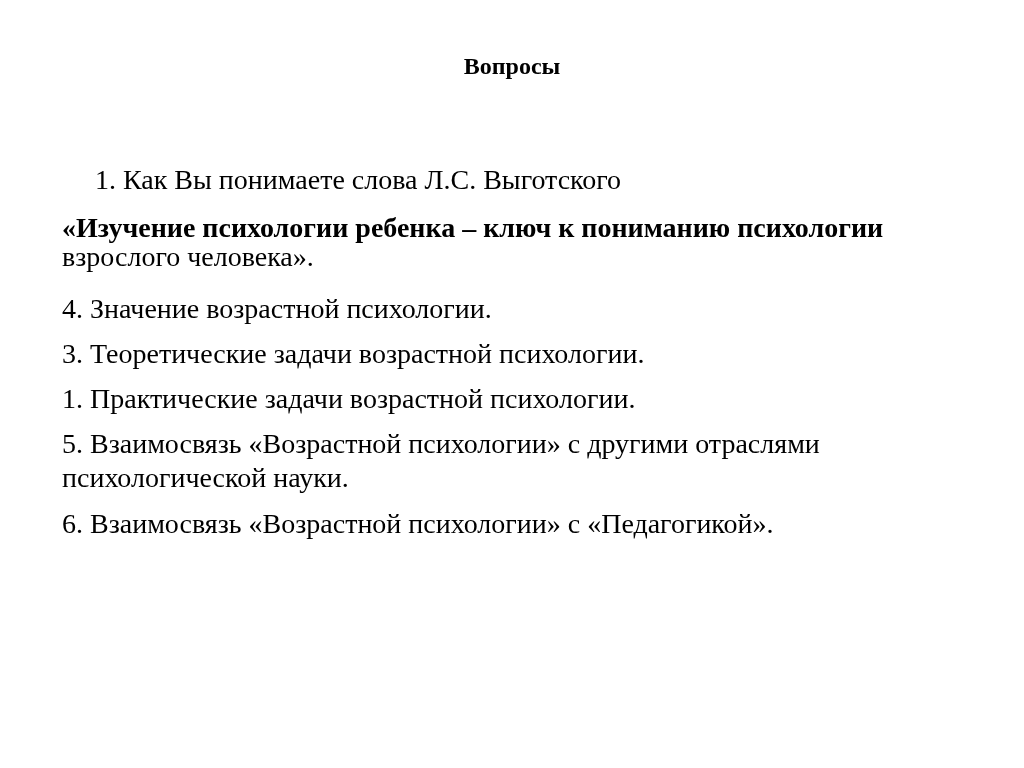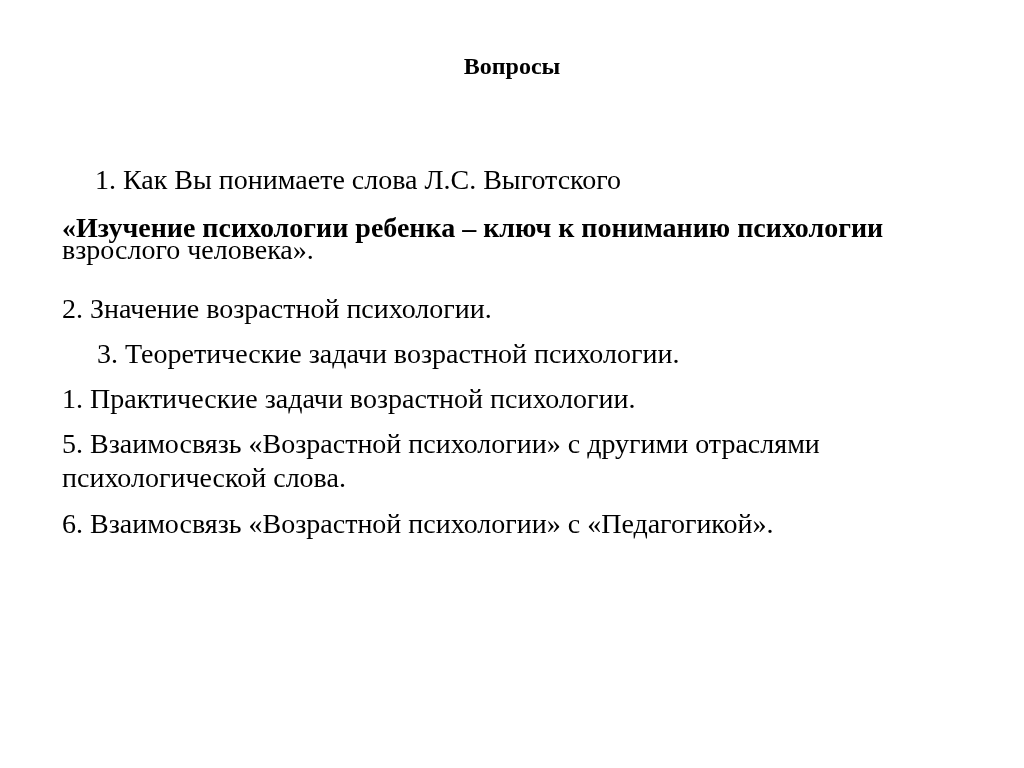--- a/index.html
+++ b/index.html
@@ -54,7 +54,7 @@
   <div class="content">
     <div class="line" style="top:0px;margin-left:33px;">1. Как Вы понимаете слова Л.С. Выготского</div>
     <div class="line" style="top:48px;font-weight:bold;">«Изучение психологии ребенка – ключ к пониманию психологии</div>
-    <div class="line" style="top:70px;">взрослого человека».</div>
+    <div class="line" style="top:77px;">взрослого человека».</div>
     <div class="line" style="top:129px;">2. Значение возрастной психологии.</div>
     <div class="line" style="top:174px;margin-left:35px;">3. Теоретические задачи возрастной психологии.</div>
     <div class="line" style="top:219px;">1. Практические задачи возрастной психологии.</div>

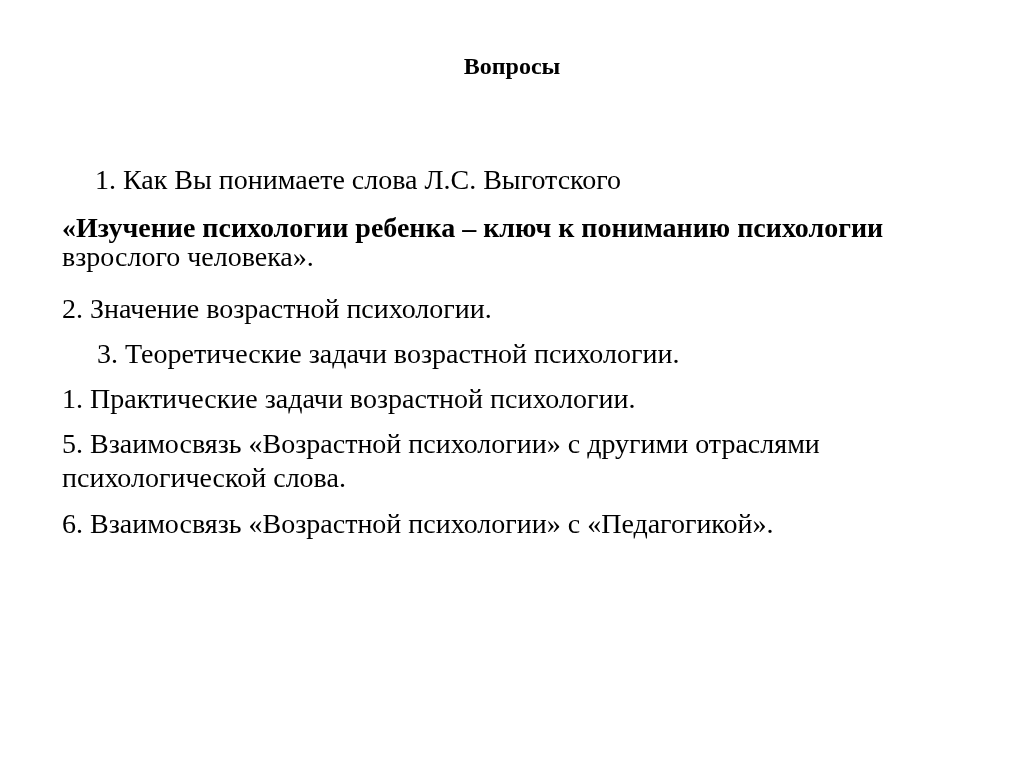--- a/index.html
+++ b/index.html
@@ -55,7 +55,7 @@
     <div class="line" style="top:0px;margin-left:33px;">1. Как Вы понимаете слова Л.С. Выготского</div>
     <div class="line" style="top:48px;font-weight:bold;">«Изучение психологии ребенка – ключ к пониманию психологии</div>
     <div class="line" style="top:77px;">взрослого человека».</div>
-    <div class="line" style="top:129px;">2. Значение возрастной психологии.</div>
+    <div class="line" style="top:129px;">4. Значение возрастной психологии.</div>
     <div class="line" style="top:174px;margin-left:35px;">3. Теоретические задачи возрастной психологии.</div>
     <div class="line" style="top:219px;">1. Практические задачи возрастной психологии.</div>
     <div class="line" style="top:264px;">5. Взаимосвязь «Возрастной психологии» с другими отраслями</div>

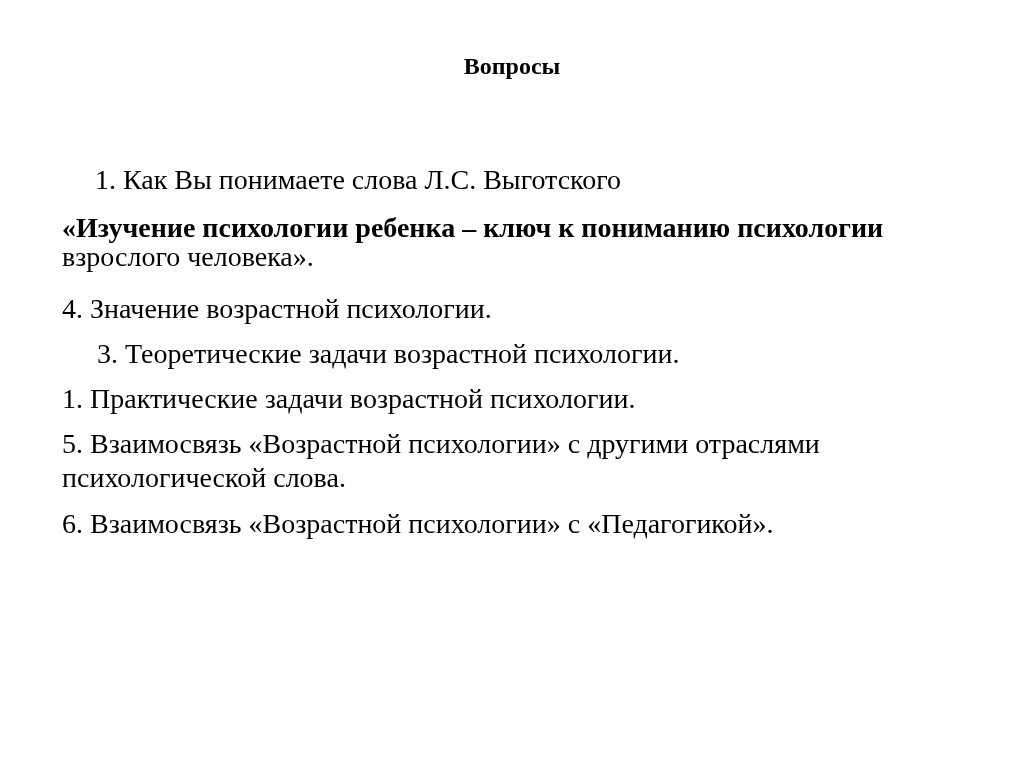--- a/index.html
+++ b/index.html
@@ -56,7 +56,7 @@
     <div class="line" style="top:48px;font-weight:bold;">«Изучение психологии ребенка – ключ к пониманию психологии</div>
     <div class="line" style="top:77px;">взрослого человека».</div>
     <div class="line" style="top:129px;">4. Значение возрастной психологии.</div>
-    <div class="line" style="top:174px;margin-left:35px;">3. Теоретические задачи возрастной психологии.</div>
+    <div class="line" style="top:174px;">3. Теоретические задачи возрастной психологии.</div>
     <div class="line" style="top:219px;">1. Практические задачи возрастной психологии.</div>
     <div class="line" style="top:264px;">5. Взаимосвязь «Возрастной психологии» с другими отраслями</div>
     <div class="line" style="top:298px;">психологической слова.</div>

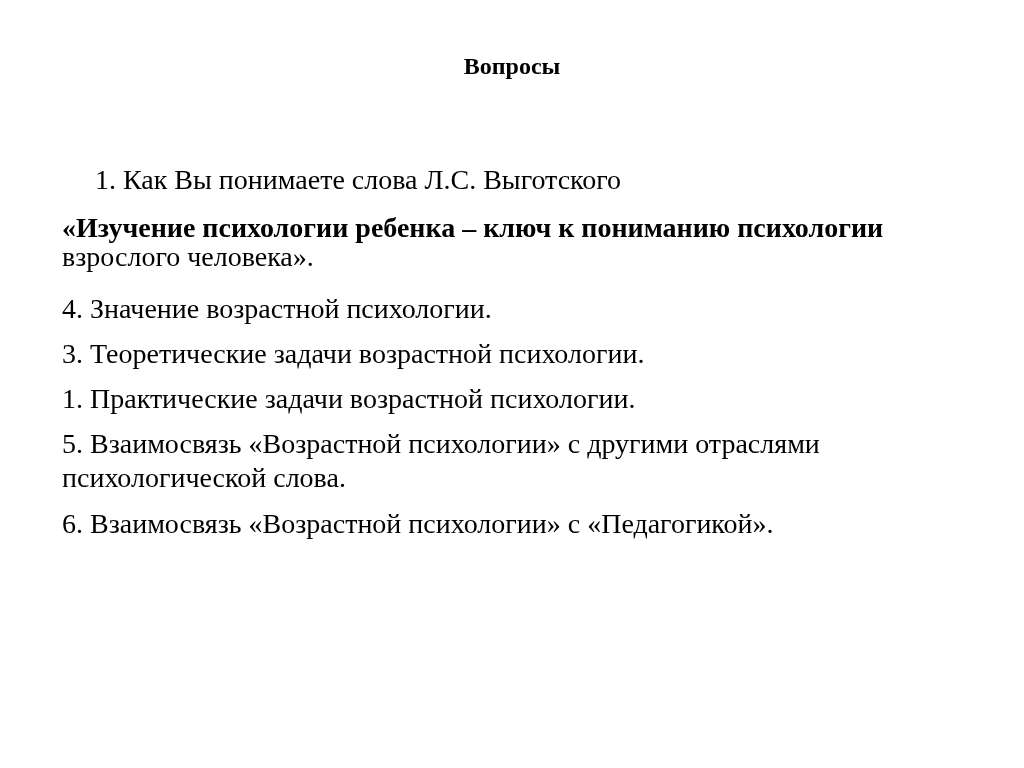--- a/index.html
+++ b/index.html
@@ -59,7 +59,7 @@
     <div class="line" style="top:174px;">3. Теоретические задачи возрастной психологии.</div>
     <div class="line" style="top:219px;">1. Практические задачи возрастной психологии.</div>
     <div class="line" style="top:264px;">5. Взаимосвязь «Возрастной психологии» с другими отраслями</div>
-    <div class="line" style="top:298px;">психологической слова.</div>
+    <div class="line" style="top:298px;">психологической науки.</div>
     <div class="line" style="top:344px;">6. Взаимосвязь «Возрастной психологии» с «Педагогикой».</div>
   </div>
 </div>

